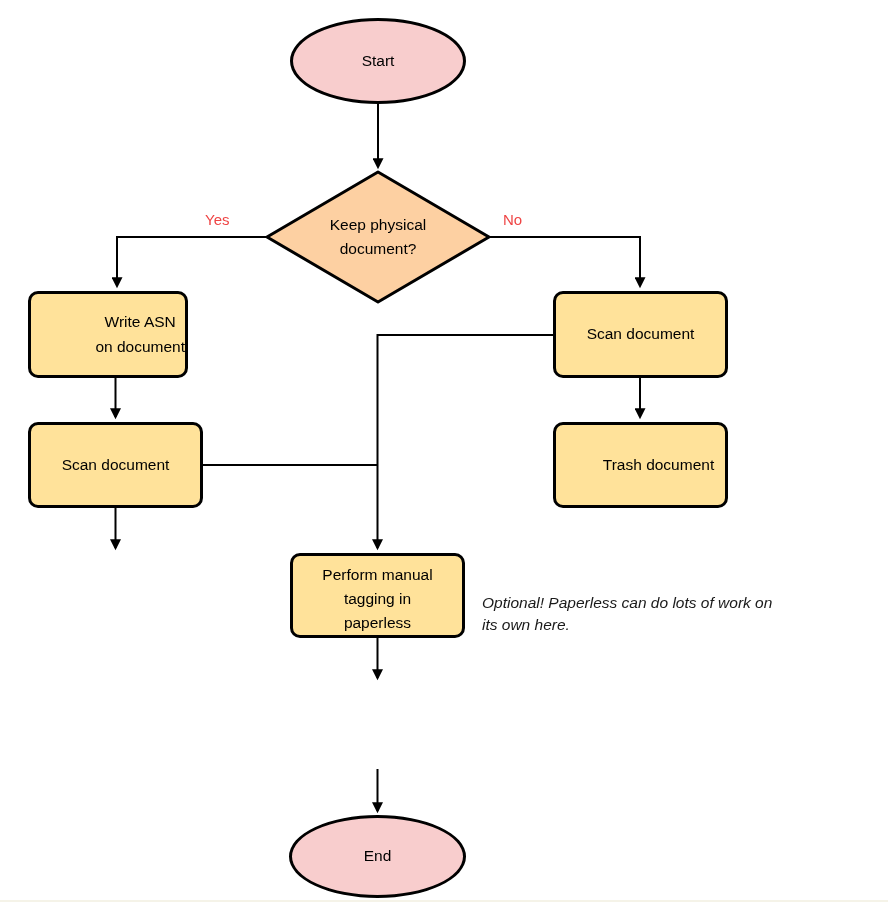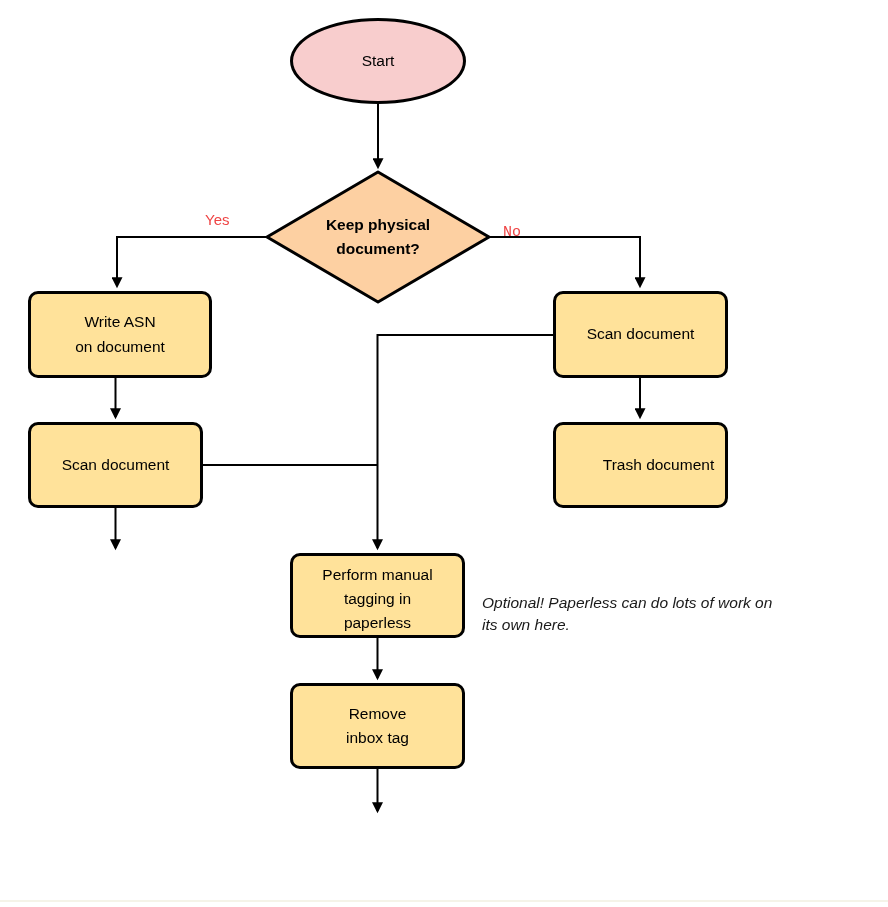--- a/index.html
+++ b/index.html
@@ -44,7 +44,6 @@
   .node.diamond-label {
     background: transparent;
     border: none;
-    font-weight: bold;
   }
   .edge-label {
     position: absolute;

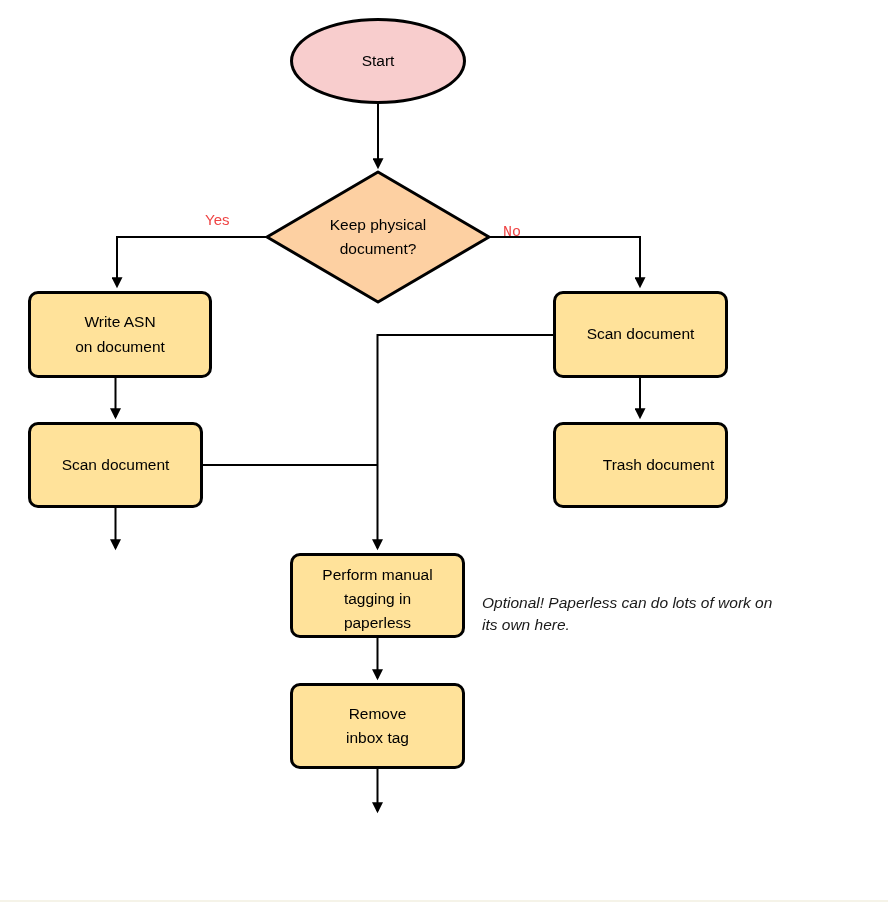--- a/index.html
+++ b/index.html
@@ -135,7 +135,7 @@
 
 
   <div class="edge-label" style="left:205px; top:211px; width:44px;">Yes</div>
-  <div class="edge-label" style="left:503px; top:224px; width:40px;font-family:Liberation Mono, monospace;">No</div>
+  <div class="edge-label" style="left:503px; top:211px; width:40px;">No</div>
 
   <div class="note" style="left:482px; top:592px; width:410px;">Optional! Paperless can do lots of work on
 its own here.</div>

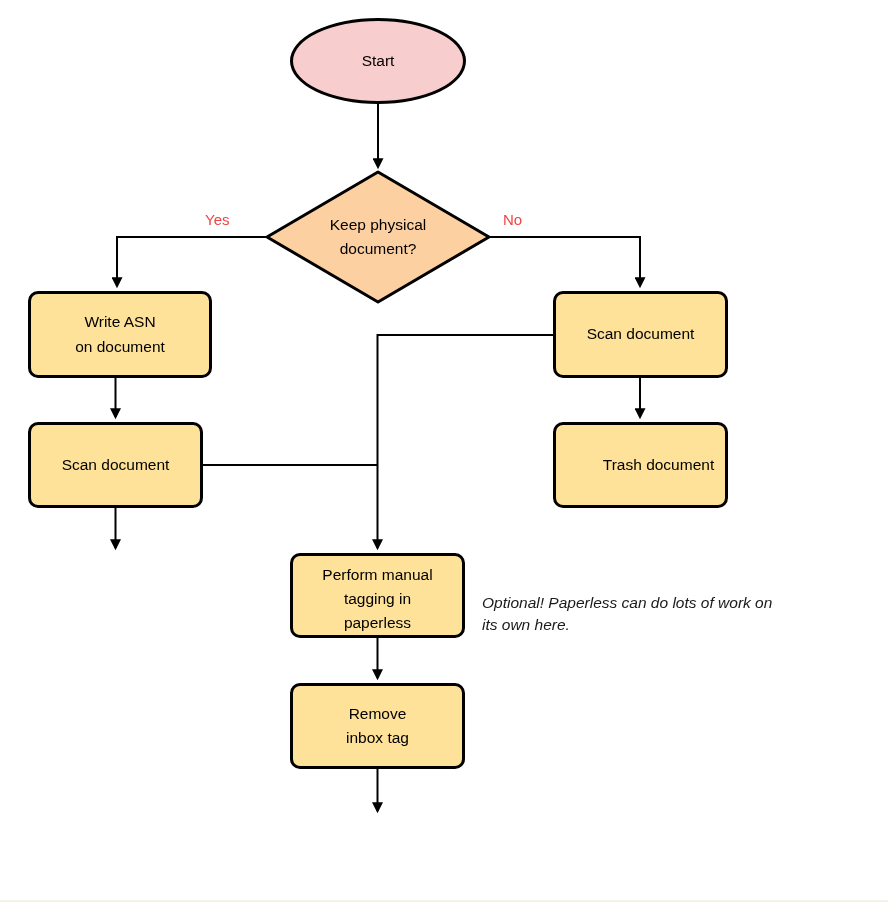--- a/index.html
+++ b/index.html
@@ -104,7 +104,7 @@
 document?</span>
   </div>
 
-  <div class="node rect" style="left:28px; top:291px; width:184px; height:87px;">
+  <div class="node rect" style="left:28px; top:291px; width:160px; height:87px;justify-content:flex-end;">
     <span>Write ASN
 on document</span>
   </div>

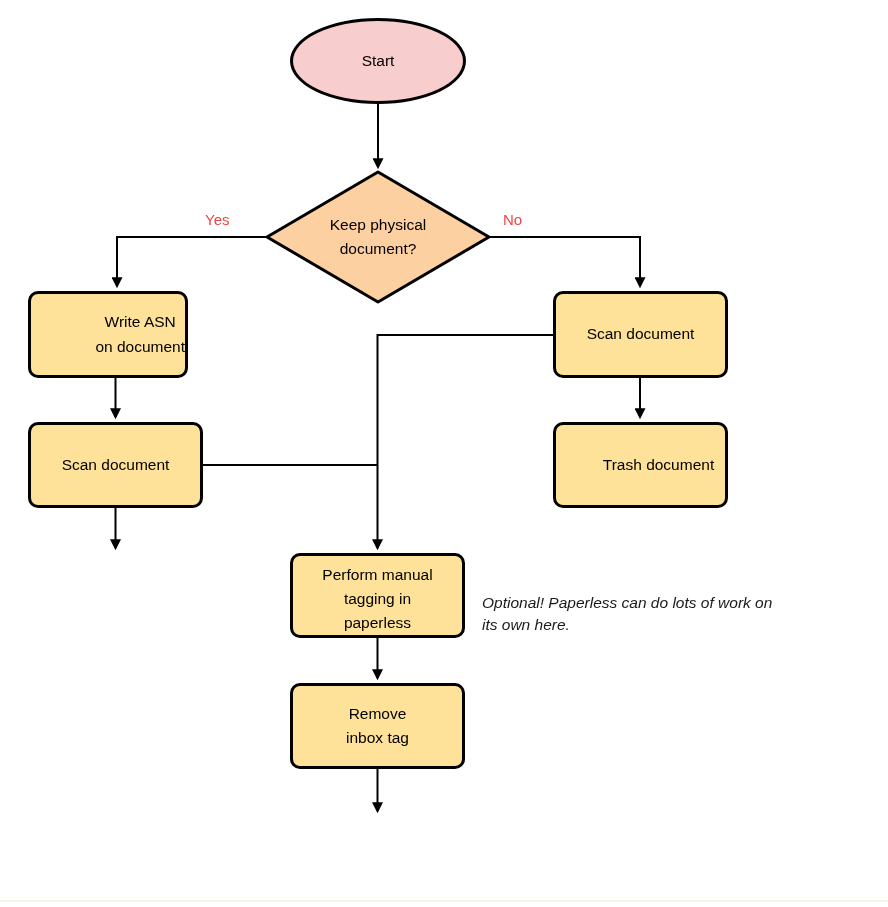--- a/index.html
+++ b/index.html
@@ -128,10 +128,6 @@
 paperless</span>
   </div>
 
-  <div class="node rect" style="left:290px; top:683px; width:175px; height:86px;">
-    <span>Remove
-inbox tag</span>
-  </div>
 
 
   <div class="edge-label" style="left:205px; top:211px; width:44px;">Yes</div>

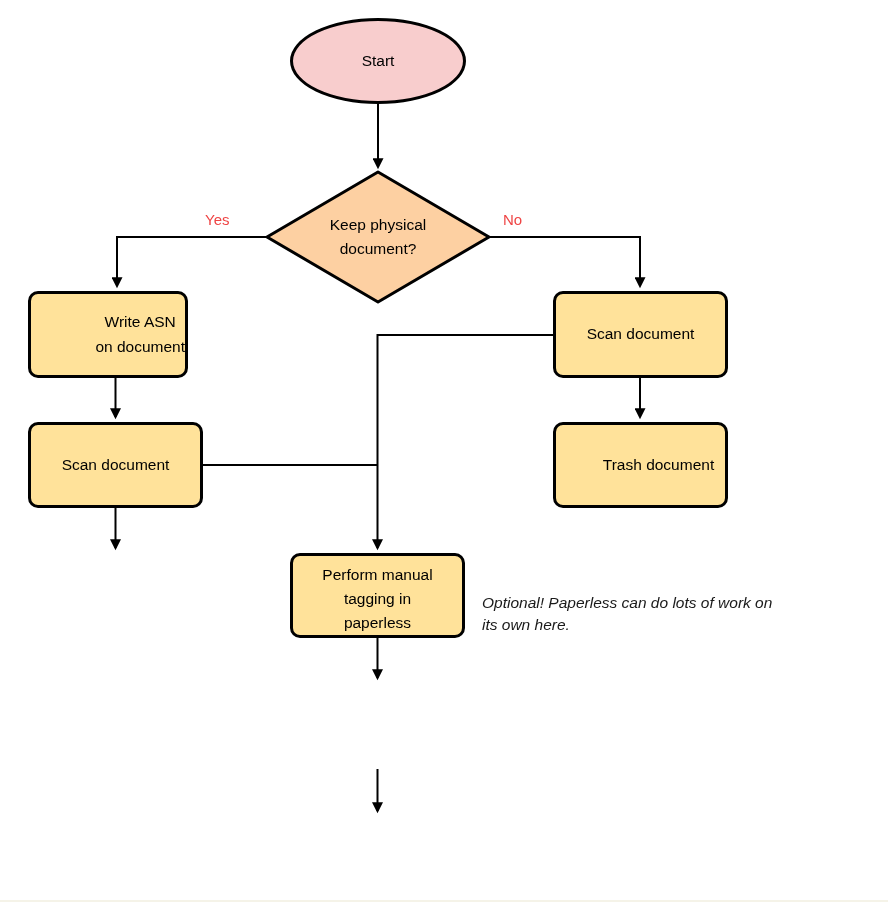--- a/index.html
+++ b/index.html
@@ -129,6 +129,9 @@
   </div>
 
 
+  <div class="node ellipse" style="left:289px; top:815px; width:177px; height:83px;">
+    <span>End</span>
+  </div>
 
   <div class="edge-label" style="left:205px; top:211px; width:44px;">Yes</div>
   <div class="edge-label" style="left:503px; top:211px; width:40px;">No</div>

